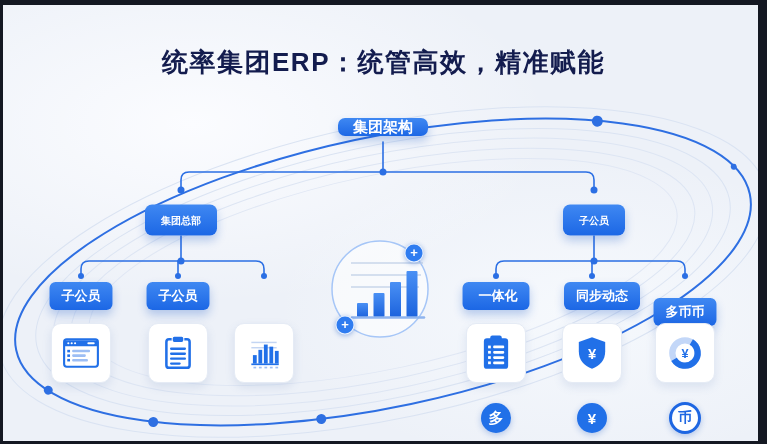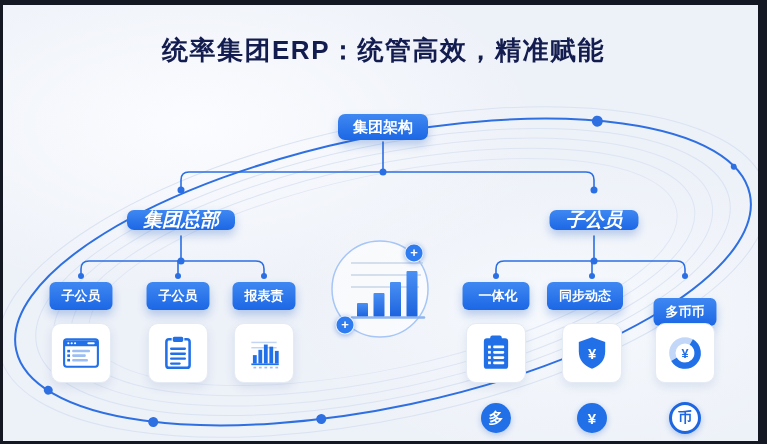--- a/index.html
+++ b/index.html
@@ -17,7 +17,7 @@
   .edge.left{left:0;top:0;width:3px;height:444px;}
   .edge.right{right:0;top:0;width:9px;height:444px;}
   .title{
-    position:absolute;left:0;right:0;top:33px;text-align:center;
+    position:absolute;left:0;right:0;top:45px;text-align:center;
     font-size:26px;font-weight:800;color:#131c4e;letter-spacing:1.5px;z-index:10;
   }
   svg.overlay{position:absolute;left:0;top:0;z-index:2;}

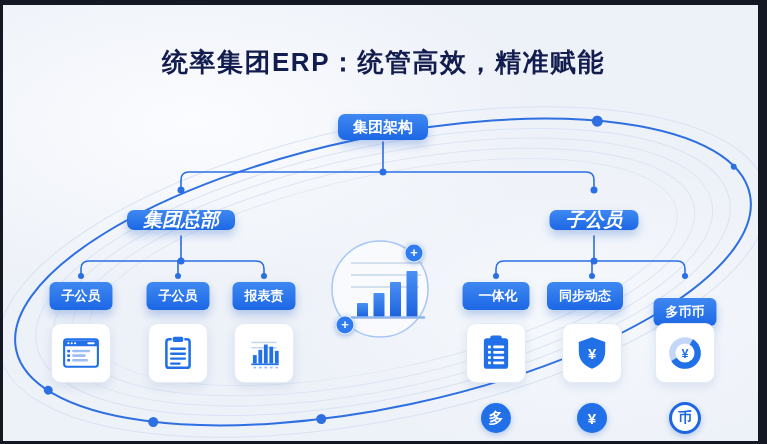--- a/index.html
+++ b/index.html
@@ -28,7 +28,7 @@
     border-radius:7px;display:flex;align-items:center;justify-content:center;
     box-shadow:0 5px 10px rgba(26,86,196,.28);z-index:10;
   }
-  .node.root{height:26px;padding:0 15px;font-size:15px;}
+  .node.root{height:18px;padding:0 15px;font-size:15px;}
   .node.parent{height:20px;padding:0 16px;font-size:19px;font-style:italic;}
   .node.child{height:28px;padding:0 12px;font-size:13px;border-radius:6px;}
   .card{

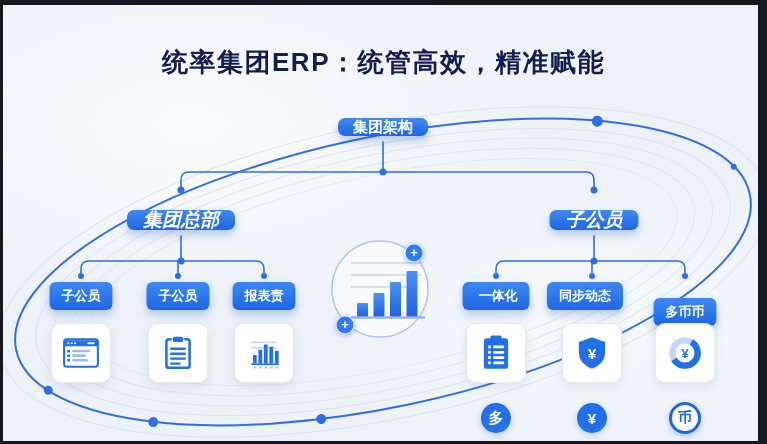--- a/index.html
+++ b/index.html
@@ -29,7 +29,7 @@
     box-shadow:0 5px 10px rgba(26,86,196,.28);z-index:10;
   }
   .node.root{height:18px;padding:0 15px;font-size:15px;}
-  .node.parent{height:20px;padding:0 16px;font-size:19px;font-style:italic;}
+  .node.parent{height:31px;padding:0 16px;font-size:10px;}
   .node.child{height:28px;padding:0 12px;font-size:13px;border-radius:6px;}
   .card{
     position:absolute;transform:translate(-50%,-50%);

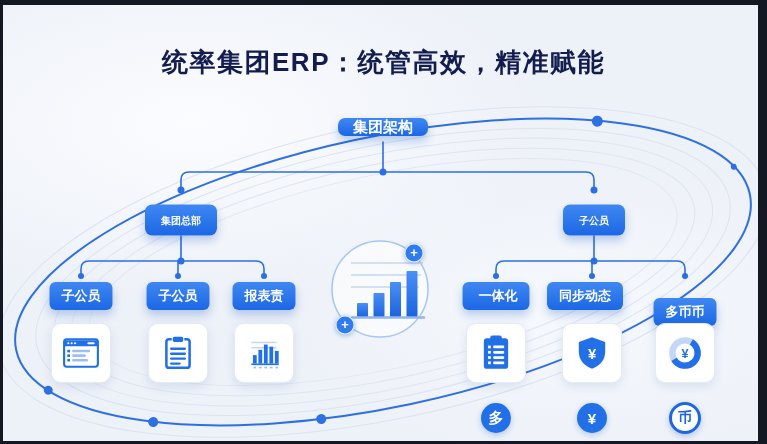--- a/index.html
+++ b/index.html
@@ -140,7 +140,6 @@
 
   <div class="node child" style="left:81px;top:296px;">子公员</div>
   <div class="node child" style="left:178px;top:296px;">子公员</div>
-  <div class="node child" style="left:264px;top:296px;">报表责</div>
 
   <div class="node child" style="left:496px;top:296px;padding-left:16px;">一体化</div>
   <div class="node child" style="left:585px;top:296px;">同步动态</div>

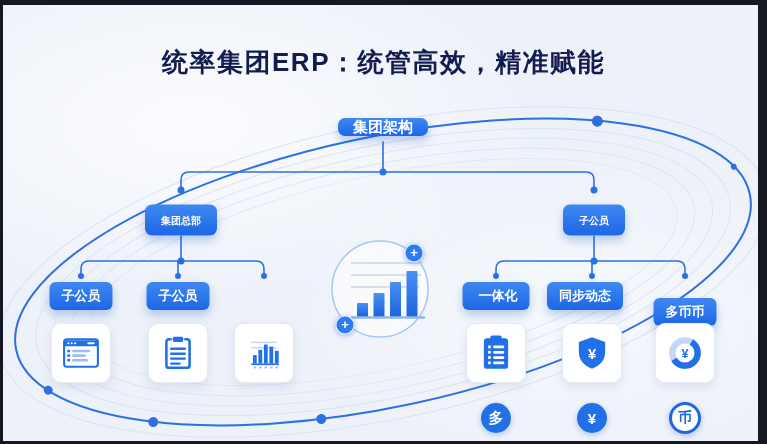--- a/index.html
+++ b/index.html
@@ -142,7 +142,7 @@
   <div class="node child" style="left:178px;top:296px;">子公员</div>
 
   <div class="node child" style="left:496px;top:296px;padding-left:16px;">一体化</div>
-  <div class="node child" style="left:585px;top:296px;">同步动态</div>
+  <div class="node child" style="left:602px;top:296px;">同步动态</div>
   <div class="node child" style="left:685px;top:312px;">多币币</div>
 
   <div class="plus-badge" style="left:414px;top:253px;">+</div>

